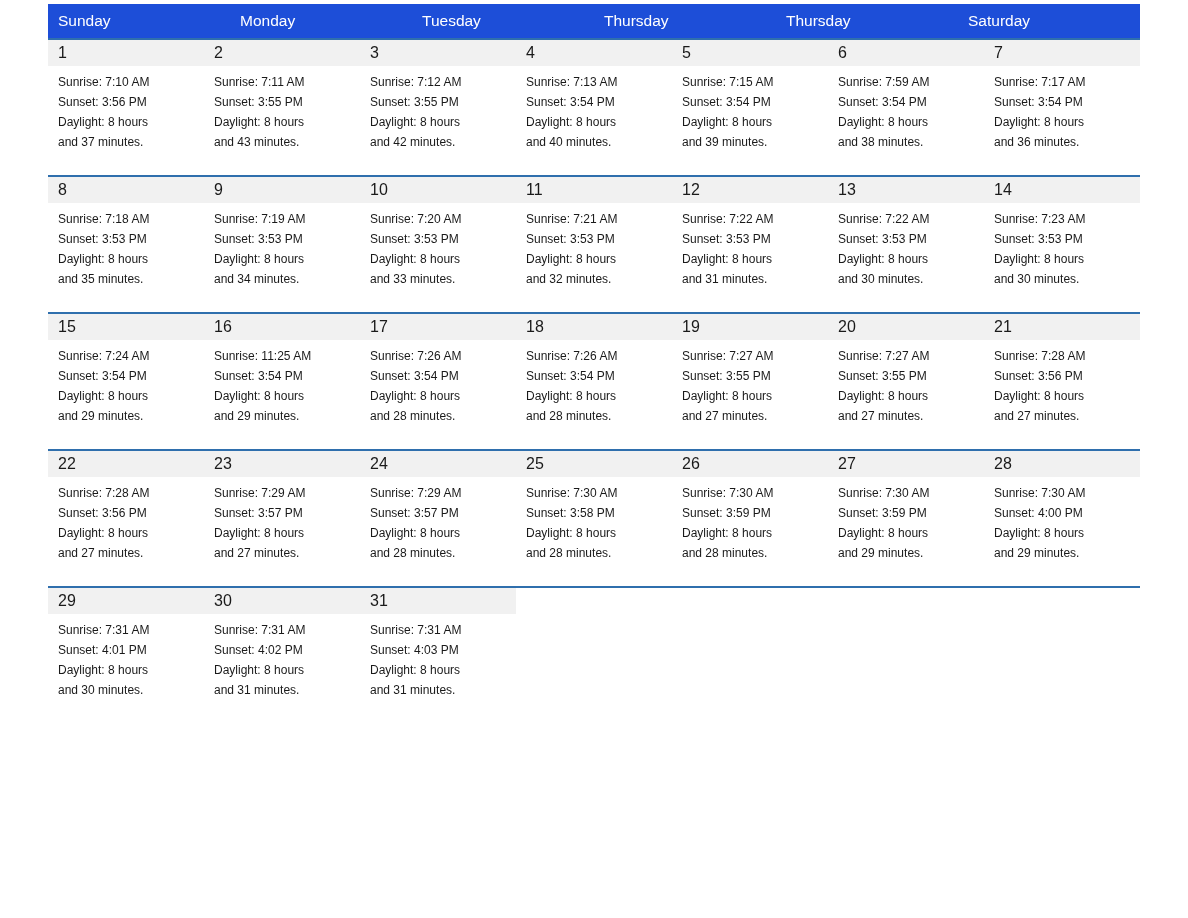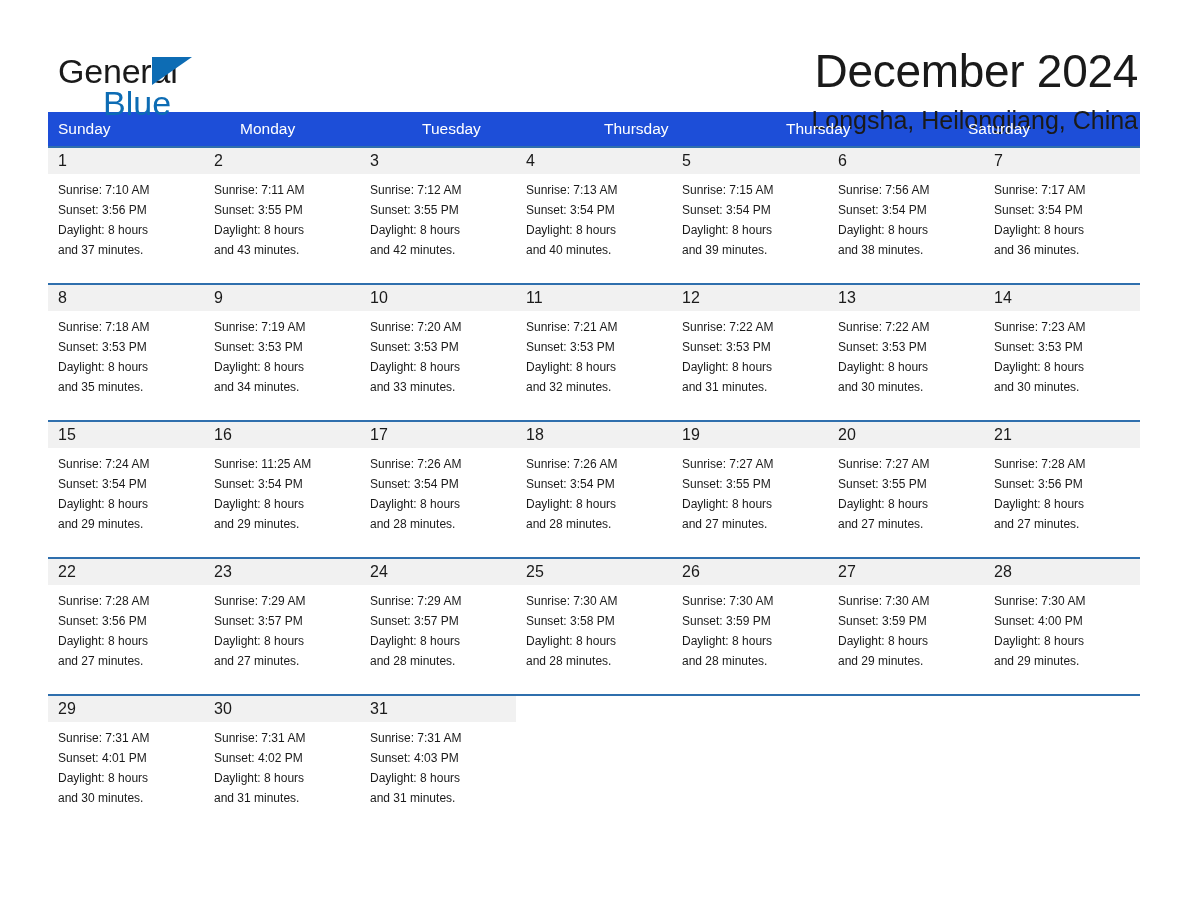--- a/index.html
+++ b/index.html
@@ -150,20 +150,6 @@
 
 <div class="page">
 
-  <div class="header">
-
-    <div class="brand">
-      <span class="brand-general">General</span>
-      <span class="brand-triangle"></span>
-      <span class="brand-blue">Blue</span>
-    </div>
-
-    <div class="titles">
-      <div class="month-title">December 2024</div>
-      <div class="location-title">Longsha, Heilongjiang, China</div>
-    </div>
-
-  </div>
 
   <div class="calendar">
 

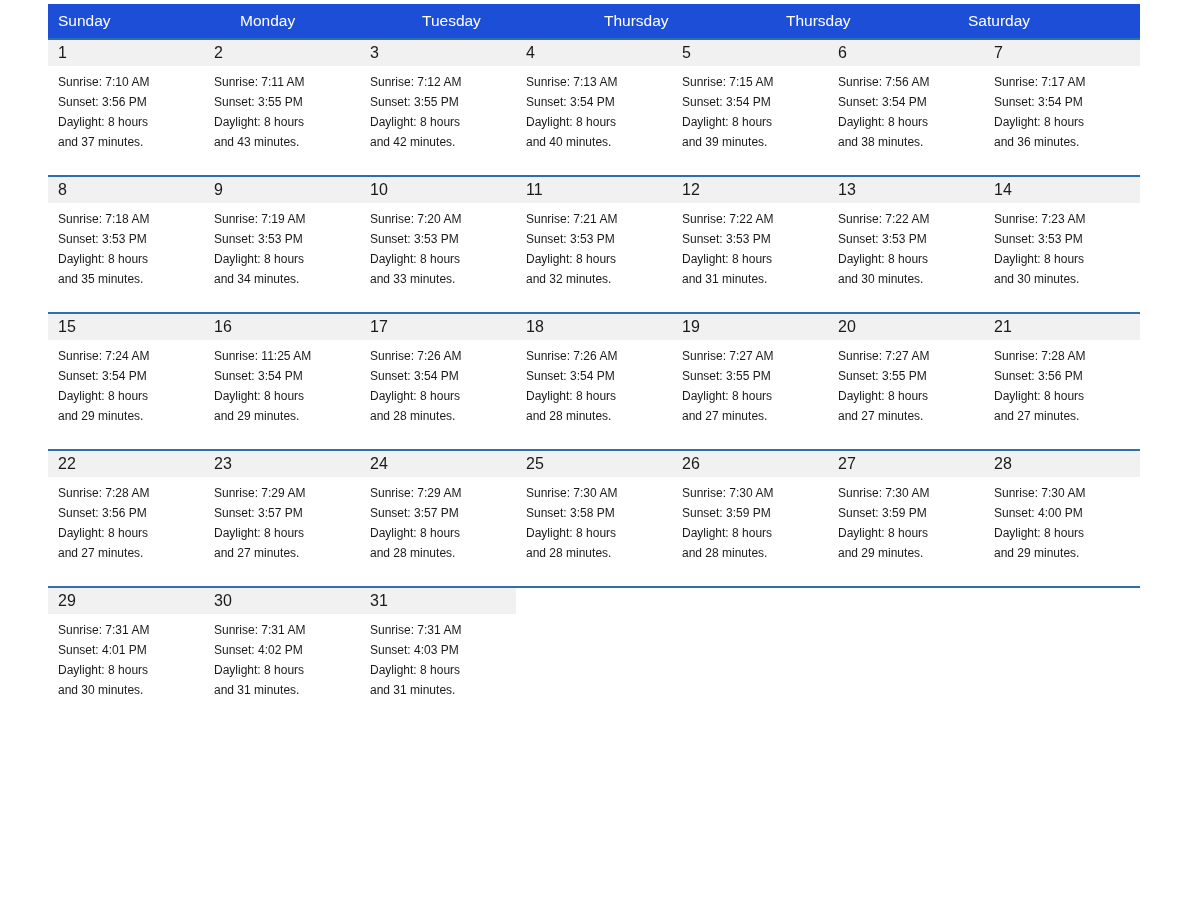--- a/index.html
+++ b/index.html
@@ -211,7 +211,7 @@
       <div class="daycell filled">
         <div class="daynum-band"><span class="daynum">6</span></div>
         <div class="details">
-          <div>Sunrise: 7:56 AM</div>
+          <div>Sunrise: 7:59 AM</div>
           <div>Sunset: 3:54 PM</div>
           <div>Daylight: 8 hours</div>
           <div>and 38 minutes.</div>

